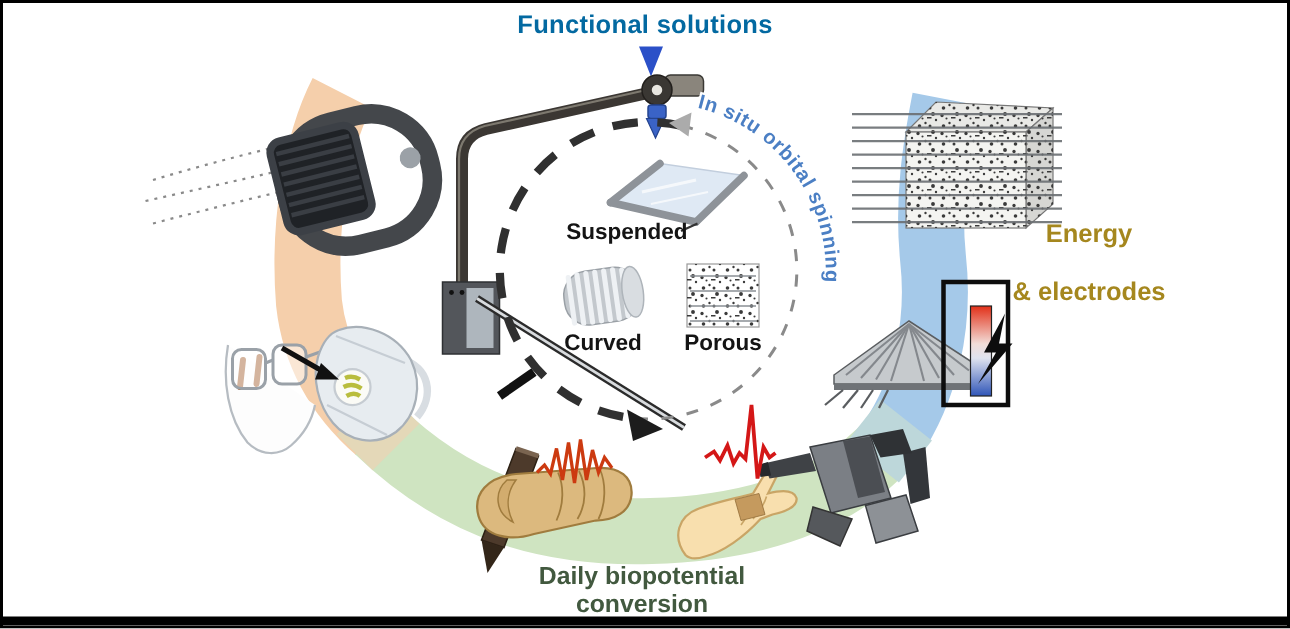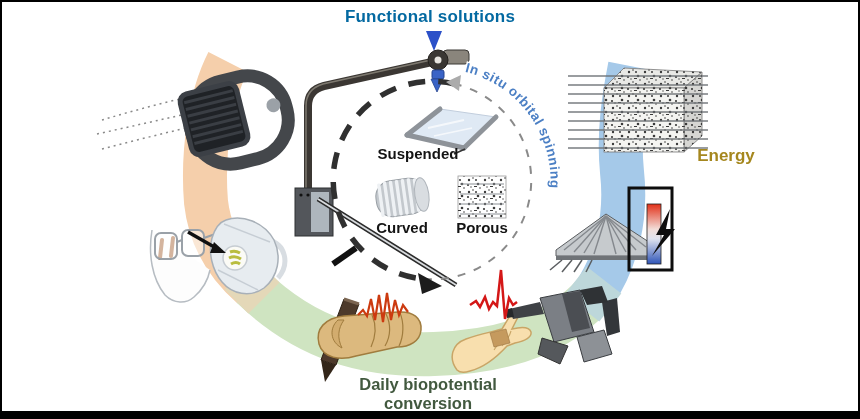--- a/index.html
+++ b/index.html
@@ -266,6 +266,7 @@
 <div class="lbl energy">
   <span>Energy</span><br>
   <br>
+  <span>&amp; electrodes</span>
 </div>
 
 <div class="lbl biopotential">

